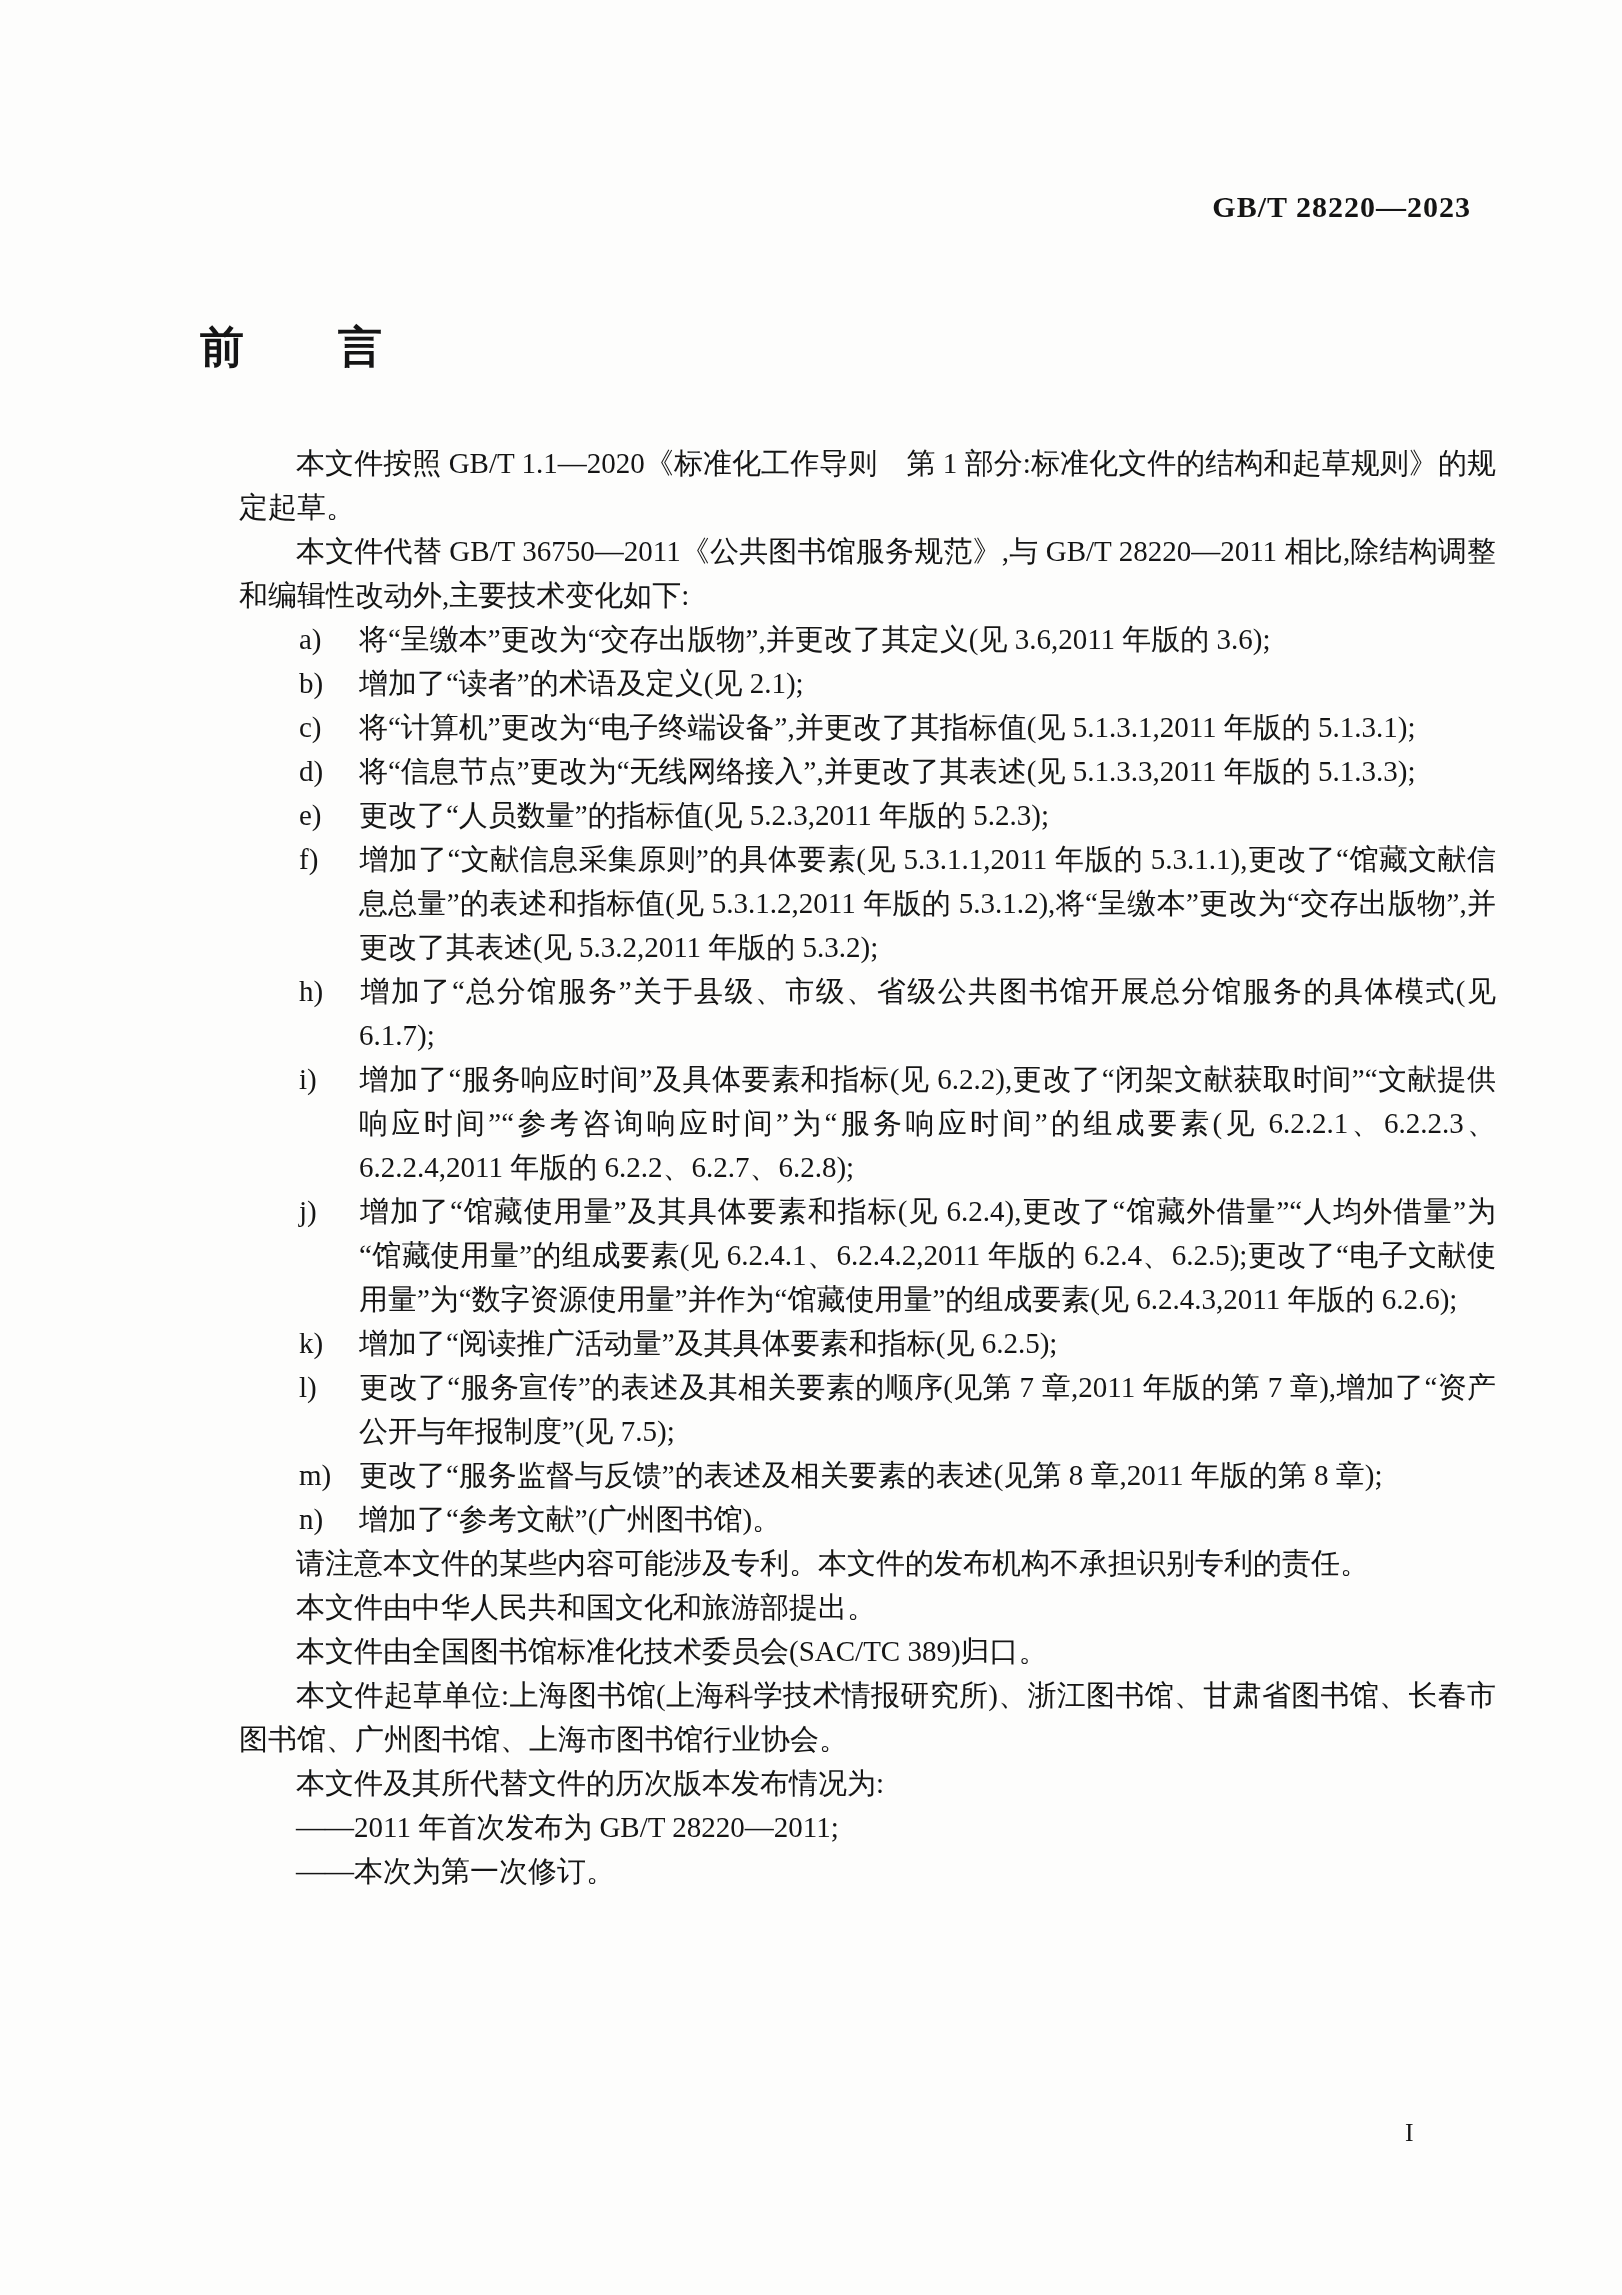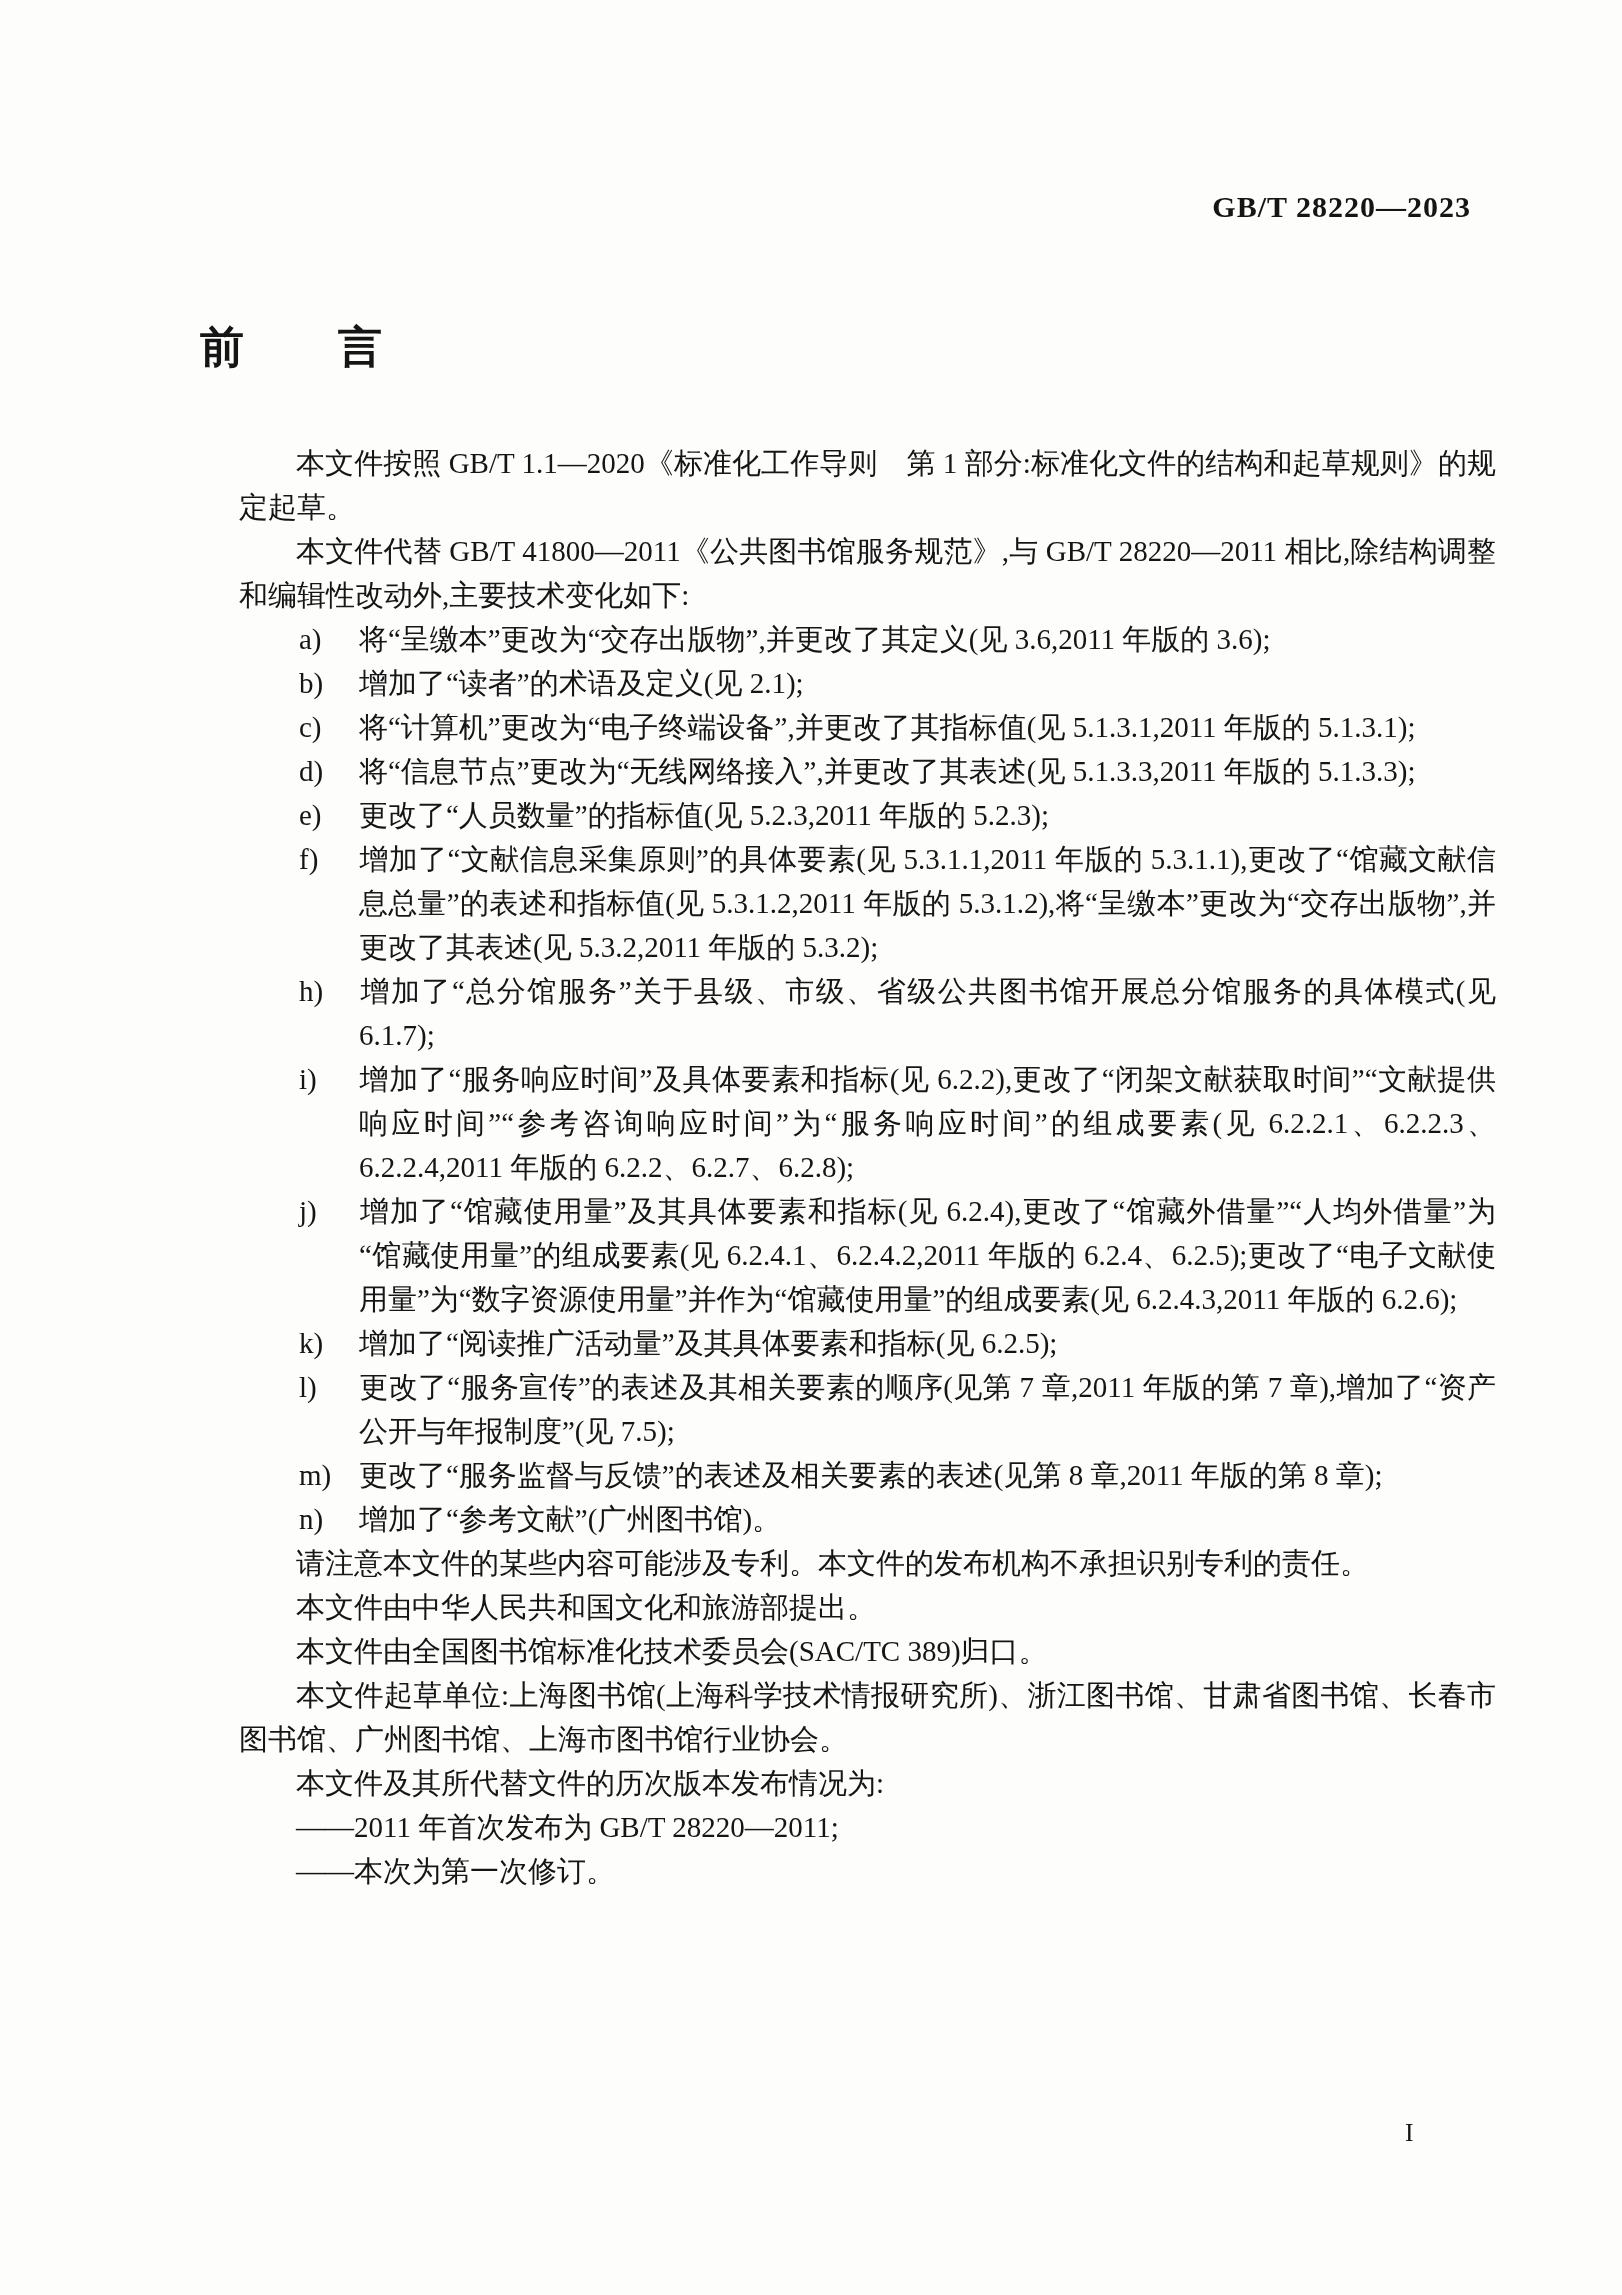--- a/index.html
+++ b/index.html
@@ -86,7 +86,7 @@
   <div class="body-text">
 
     <p class="para">本文件按照 GB/T 1.1—2020《标准化工作导则　第 1 部分:标准化文件的结构和起草规则》的规定起草。</p>
-    <p class="para">本文件代替 GB/T 41800—2011《公共图书馆服务规范》,与 GB/T 28220—2011 相比,除结构调整和编辑性改动外,主要技术变化如下:</p>
+    <p class="para">本文件代替 GB/T 36750—2011《公共图书馆服务规范》,与 GB/T 28220—2011 相比,除结构调整和编辑性改动外,主要技术变化如下:</p>
 
     <div class="change-item">
       <span class="change-label">a)</span><span>将“呈缴本”更改为“交存出版物”,并更改了其定义(见 3.6,2011 年版的 3.6);</span>

